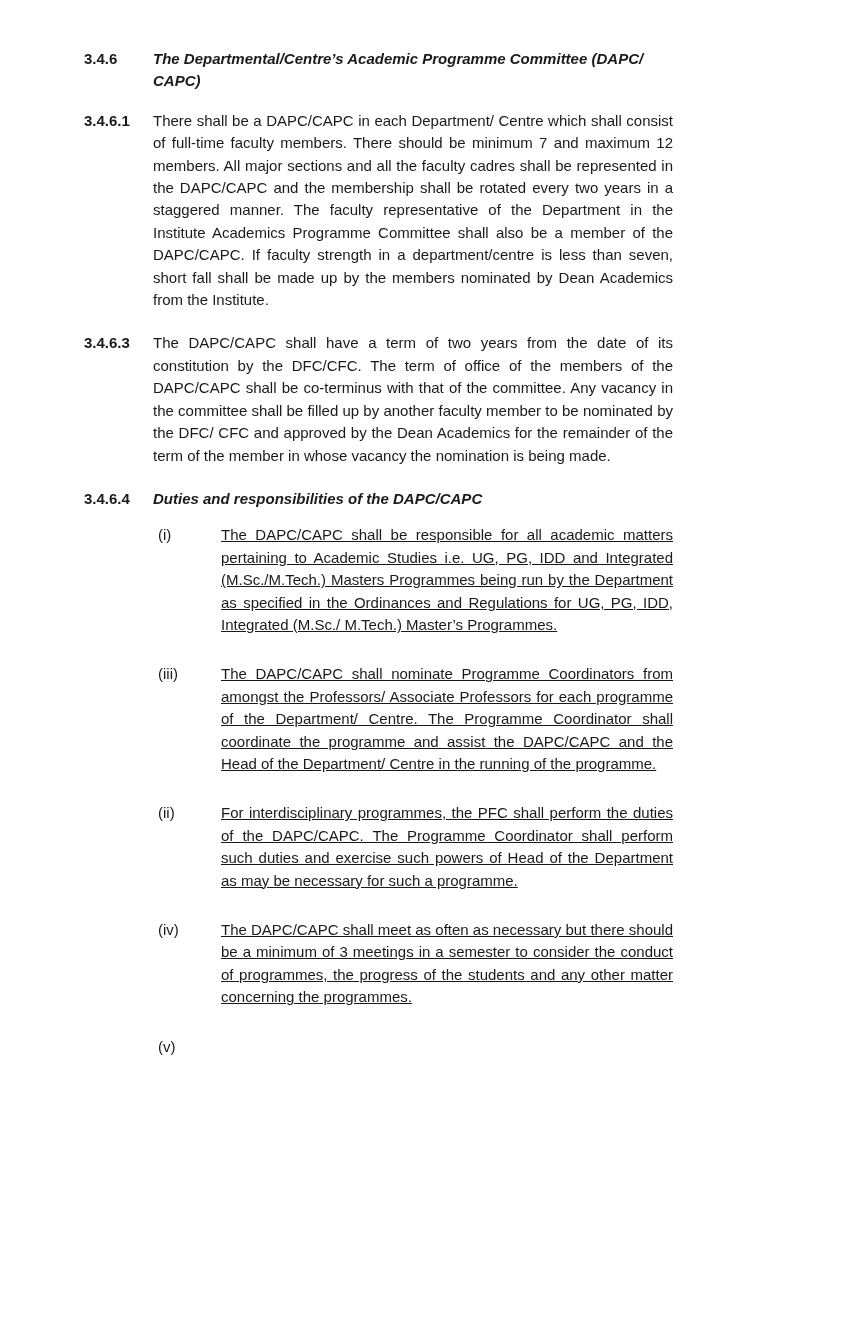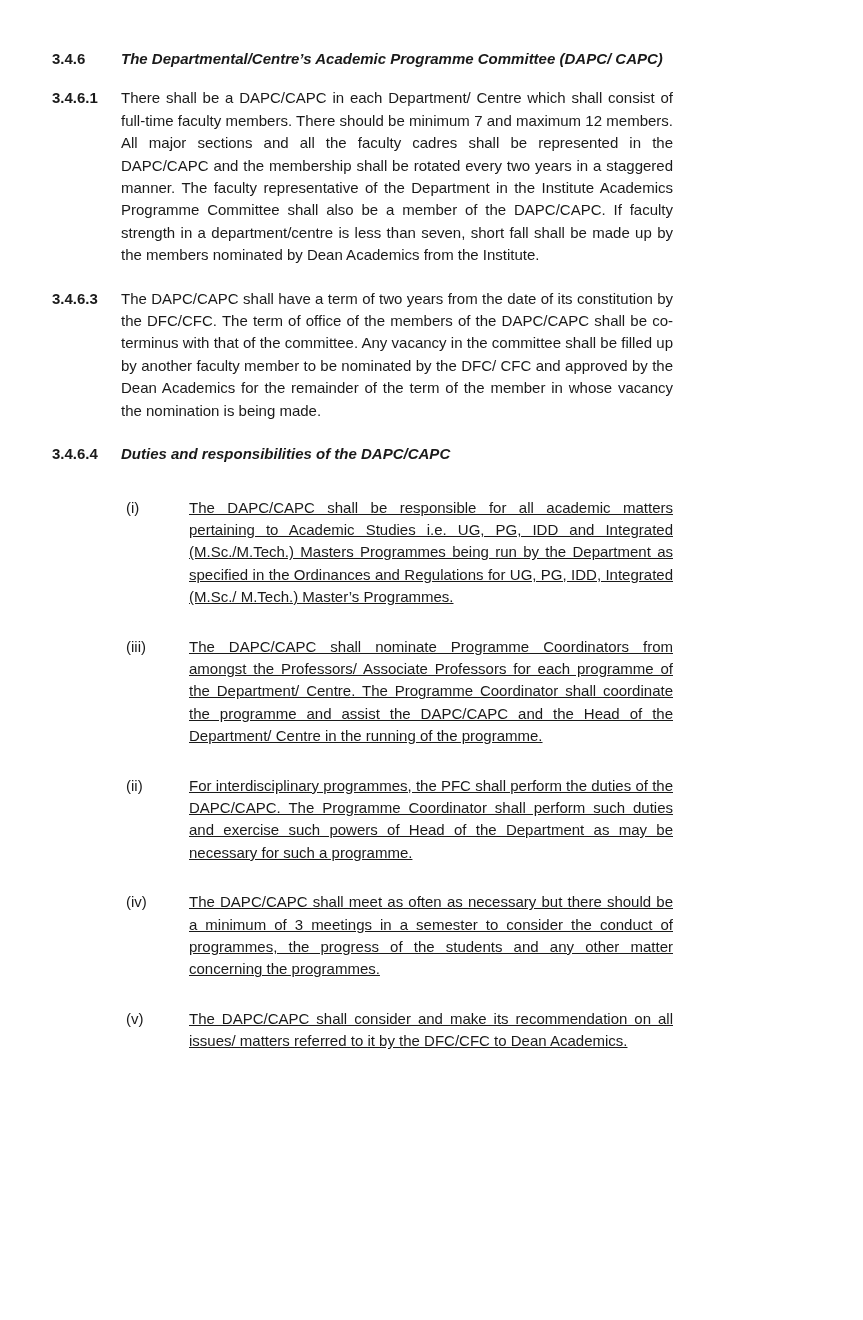--- a/index.html
+++ b/index.html
@@ -11,7 +11,7 @@
     width: 774px;
     min-height: 1320px;
     box-sizing: border-box;
-    padding: 48px 101px 40px 52px;
+    padding: 48px 101px 40px 84px;
     background: #ffffff;
     color: #1a1a1a;
     font-family: "Liberation Sans", sans-serif;

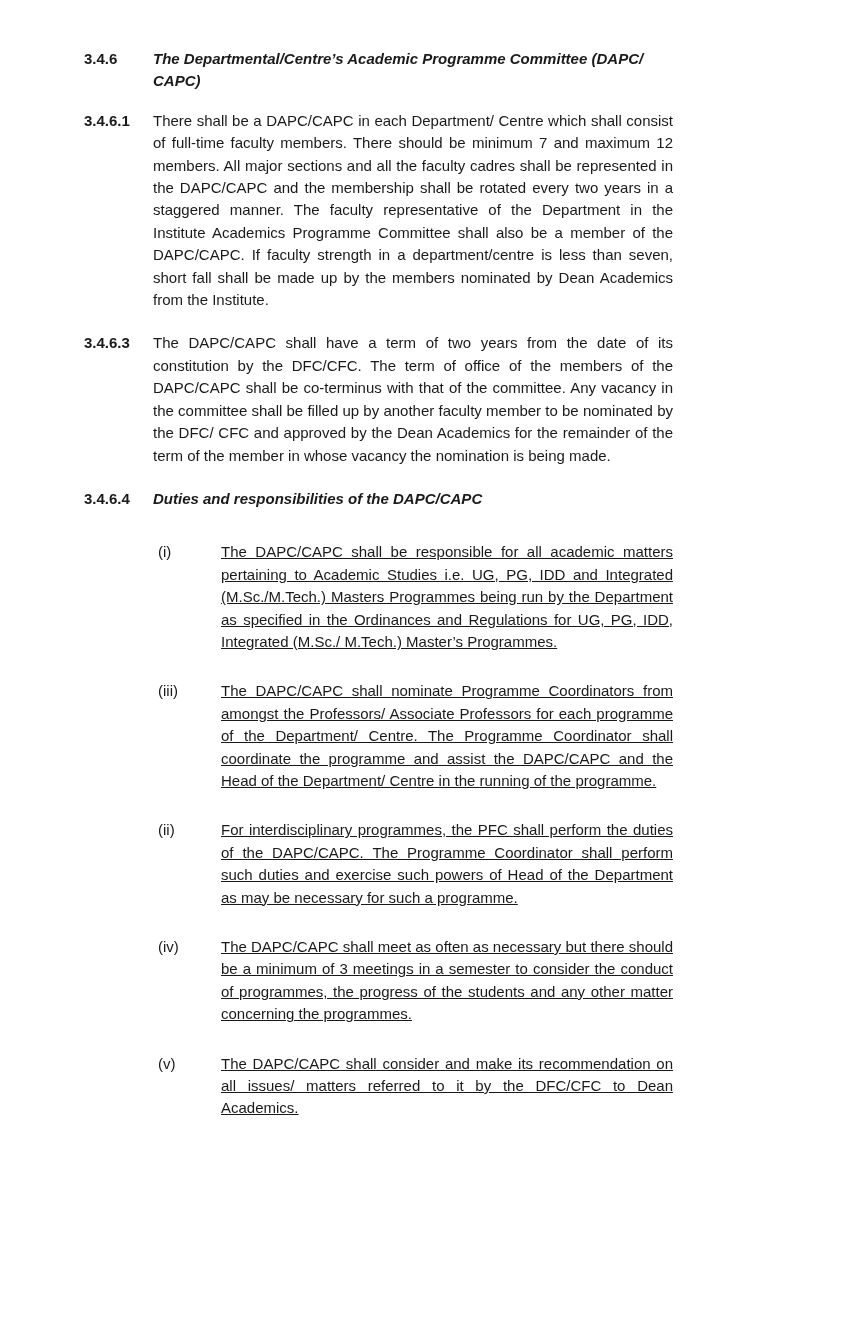--- a/index.html
+++ b/index.html
@@ -41,7 +41,7 @@
     font-style: italic;
   }
   .duties-heading {
-    margin-bottom: 31px;
+    margin-bottom: 14px;
   }
   .items {
     margin-left: 74px;

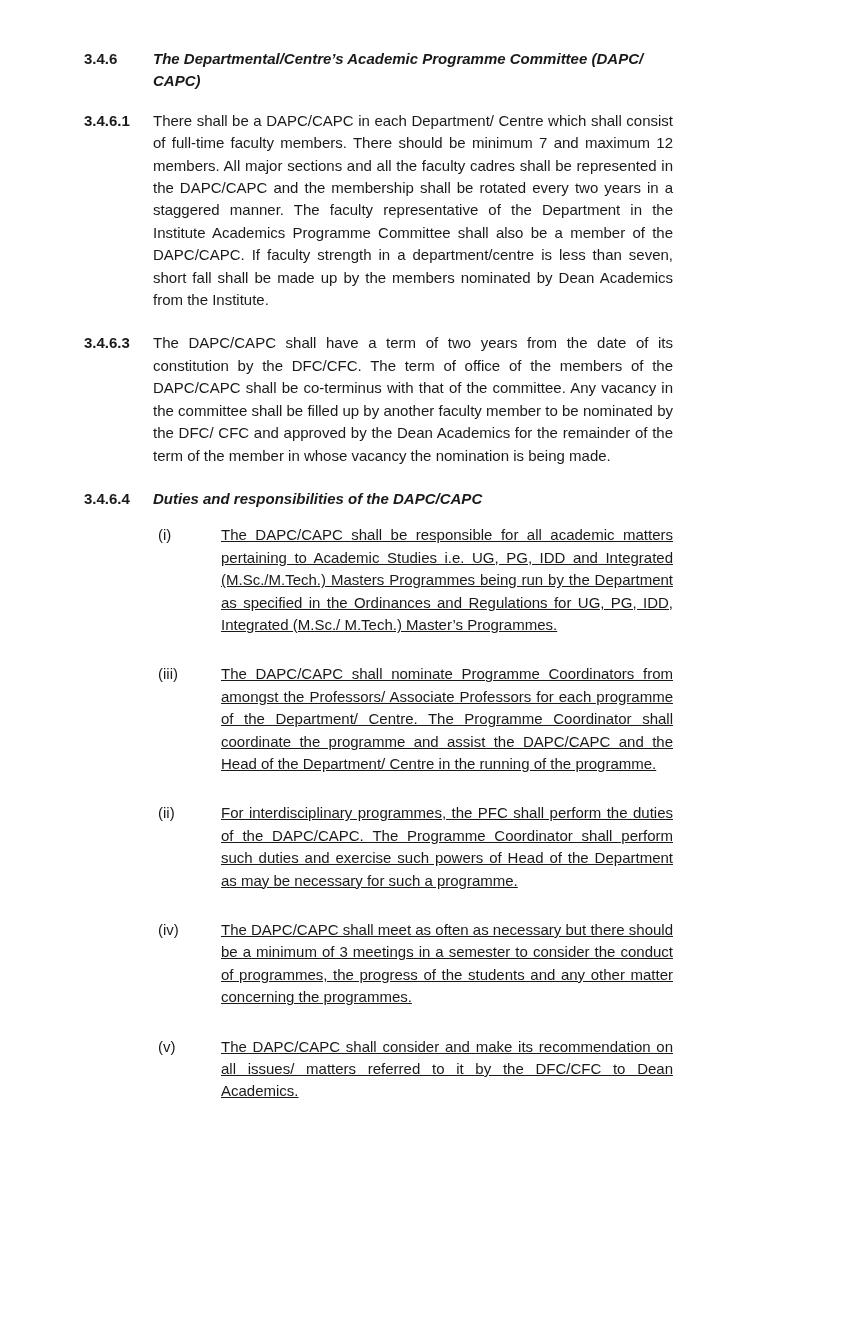--- a/index.html
+++ b/index.html
@@ -111,7 +111,6 @@
 
     <div class="item">
       <div class="label">(v)</div>
-      <div class="itext">The DAPC/CAPC shall consider and make its recommendation on all issues/ matters referred to it by the DFC/CFC to Dean Academics.</div>
     </div>
 
 

